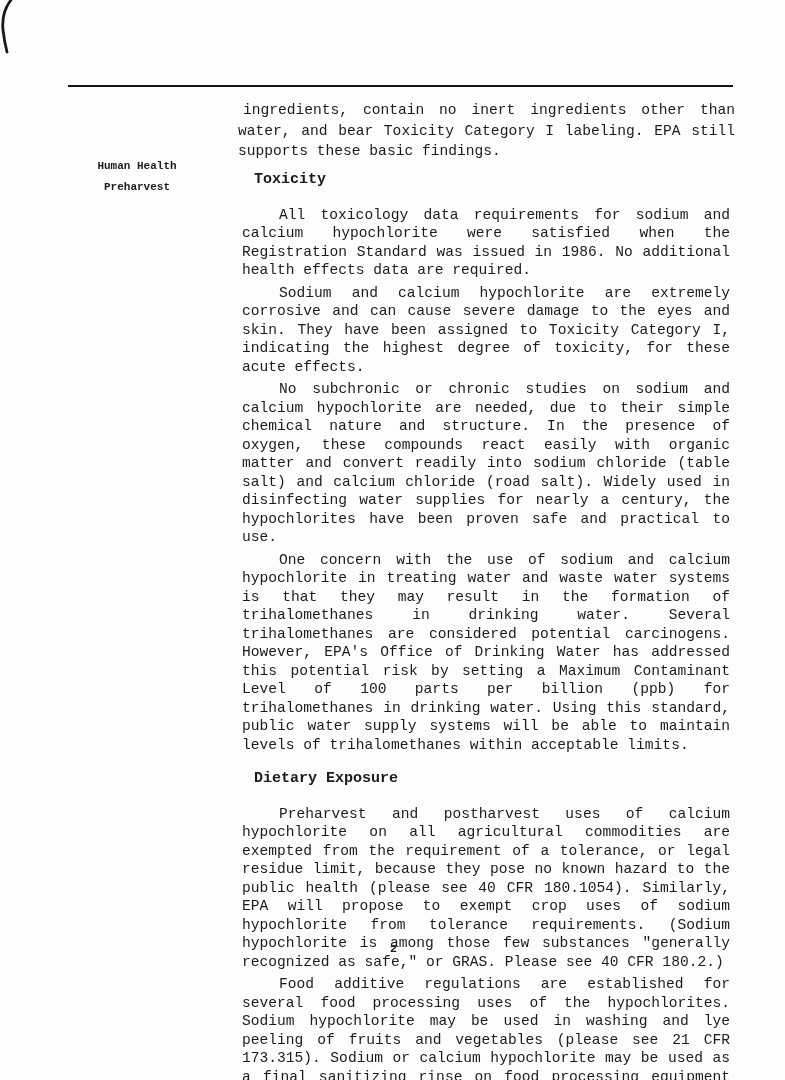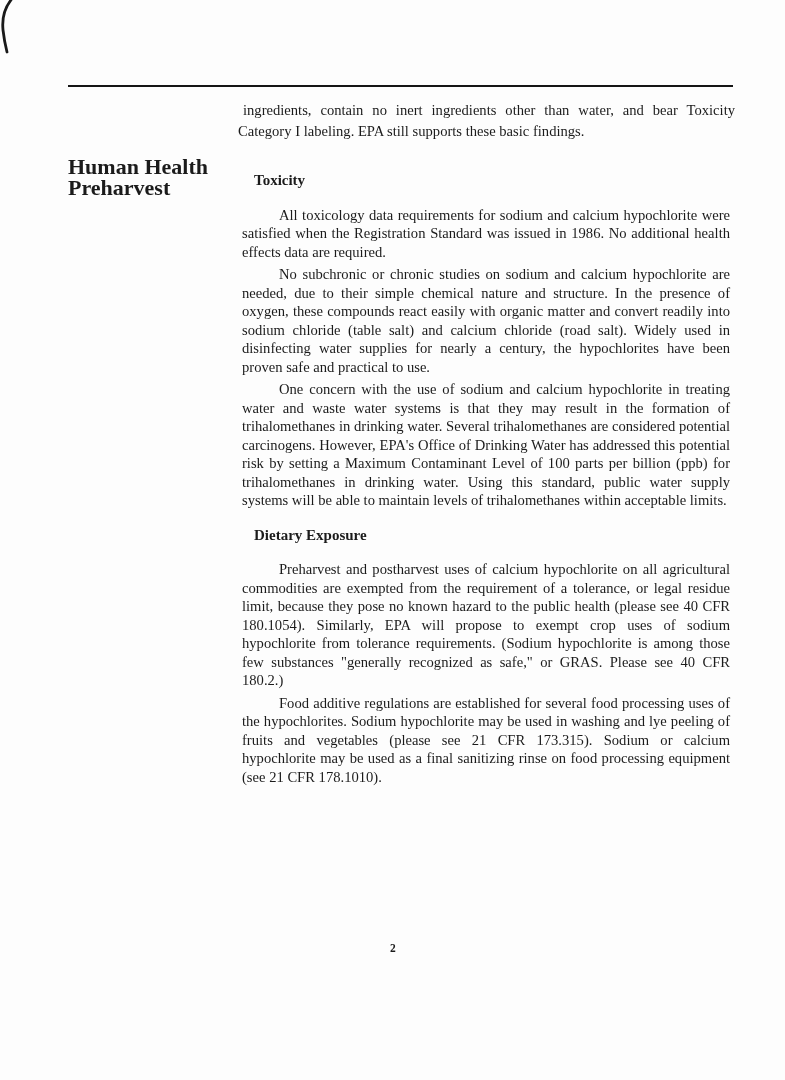--- a/index.html
+++ b/index.html
@@ -13,7 +13,7 @@
     height: 1080px;
     background: #fdfdfd;
     overflow: hidden;
-    font-family: Liberation Serif, serif;
+    font-family: Liberation Mono, monospace;
     color: #1b1b1b;
   }
   .corner-artifact {

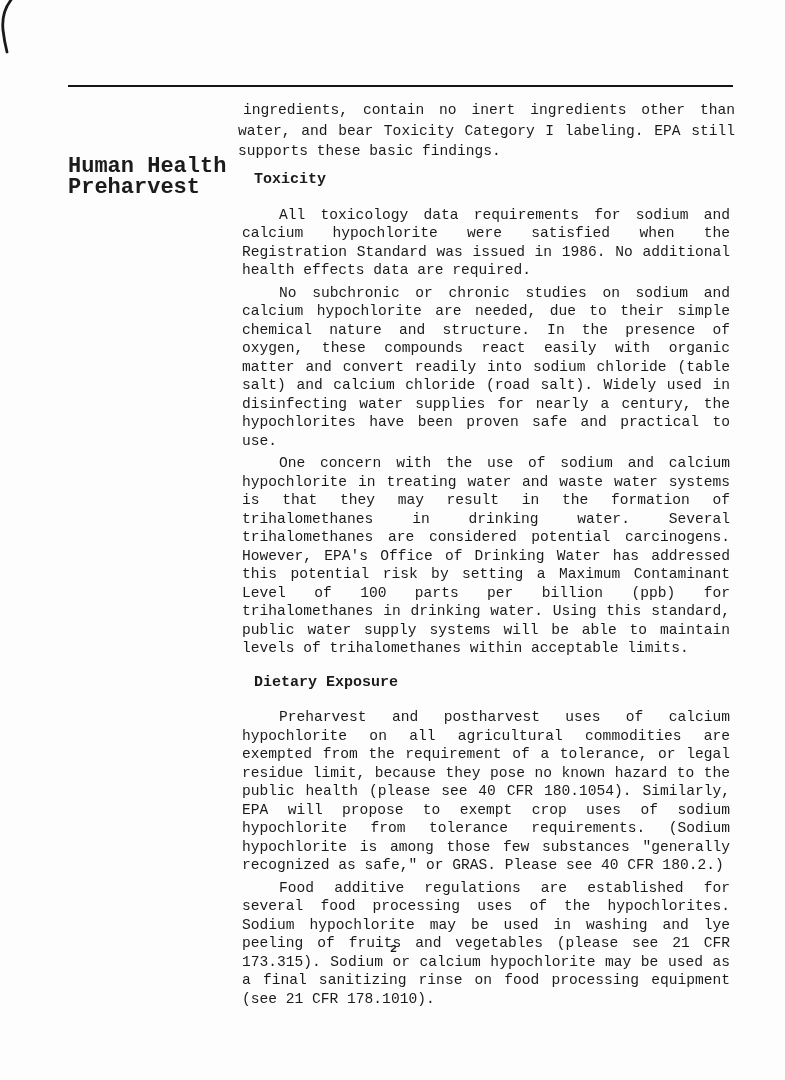--- a/index.html
+++ b/index.html
@@ -44,12 +44,12 @@
   }
   .margin-heading {
     position: absolute;
-    left: 68px;
+    left: 56px;
     top: 156px;
     width: 162px;
-    text-align: left;
+    text-align: center;
     font-weight: 700;
-    font-size: 22px;
+    font-size: 11px;
     line-height: 21px;
     white-space: nowrap;
   }

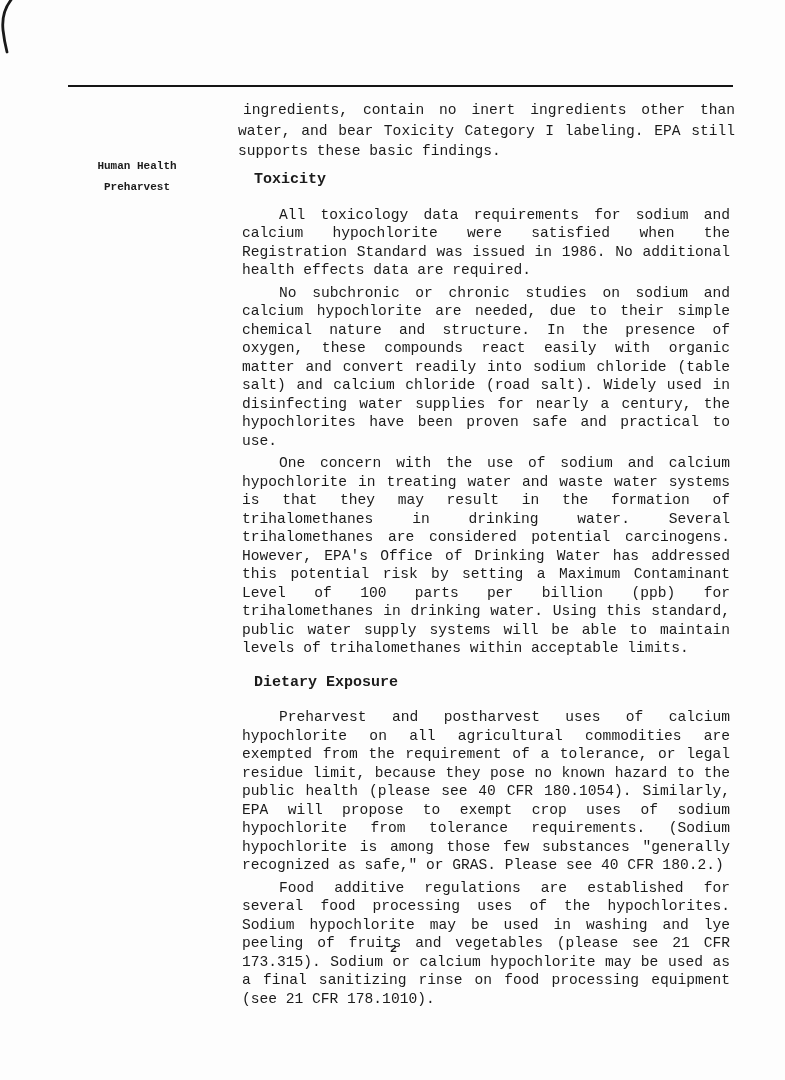--- a/index.html
+++ b/index.html
@@ -105,6 +105,7 @@
 
     <p>All toxicology data requirements for sodium and calcium hypochlorite were satisfied when the Registration Standard was issued in 1986.  No additional health effects data are required.</p>
 
+    <p>Sodium and calcium hypochlorite are extremely corrosive and can cause severe damage to the eyes and skin.  They have been assigned to Toxicity Category I, indicating the highest degree of toxicity, for these acute effects.</p>
 
     <p>No subchronic or chronic studies on sodium and calcium hypochlorite are needed, due to their simple chemical nature and structure.  In the presence of oxygen, these compounds react easily with organic matter and convert readily into sodium chloride (table salt) and calcium chloride (road salt).  Widely used in disinfecting water supplies for nearly a century, the hypochlorites have been proven safe and practical to use.</p>
 

